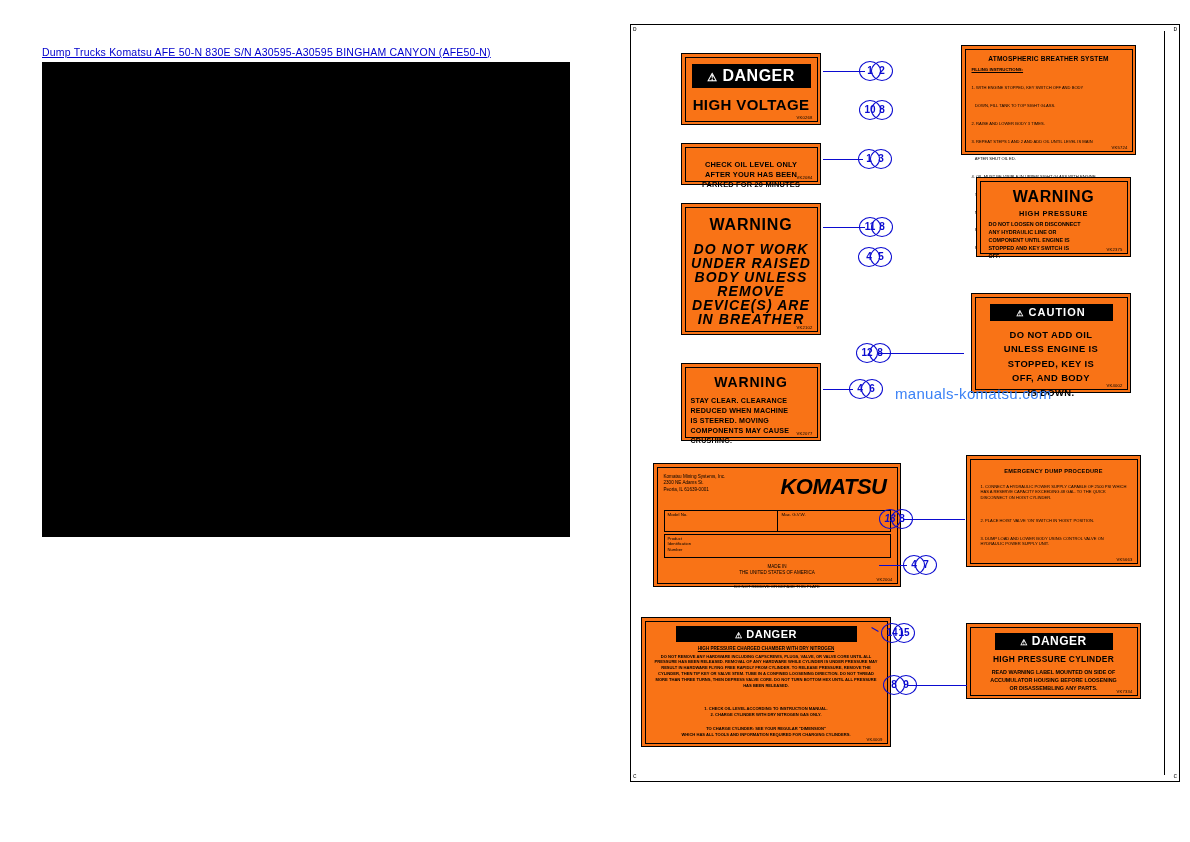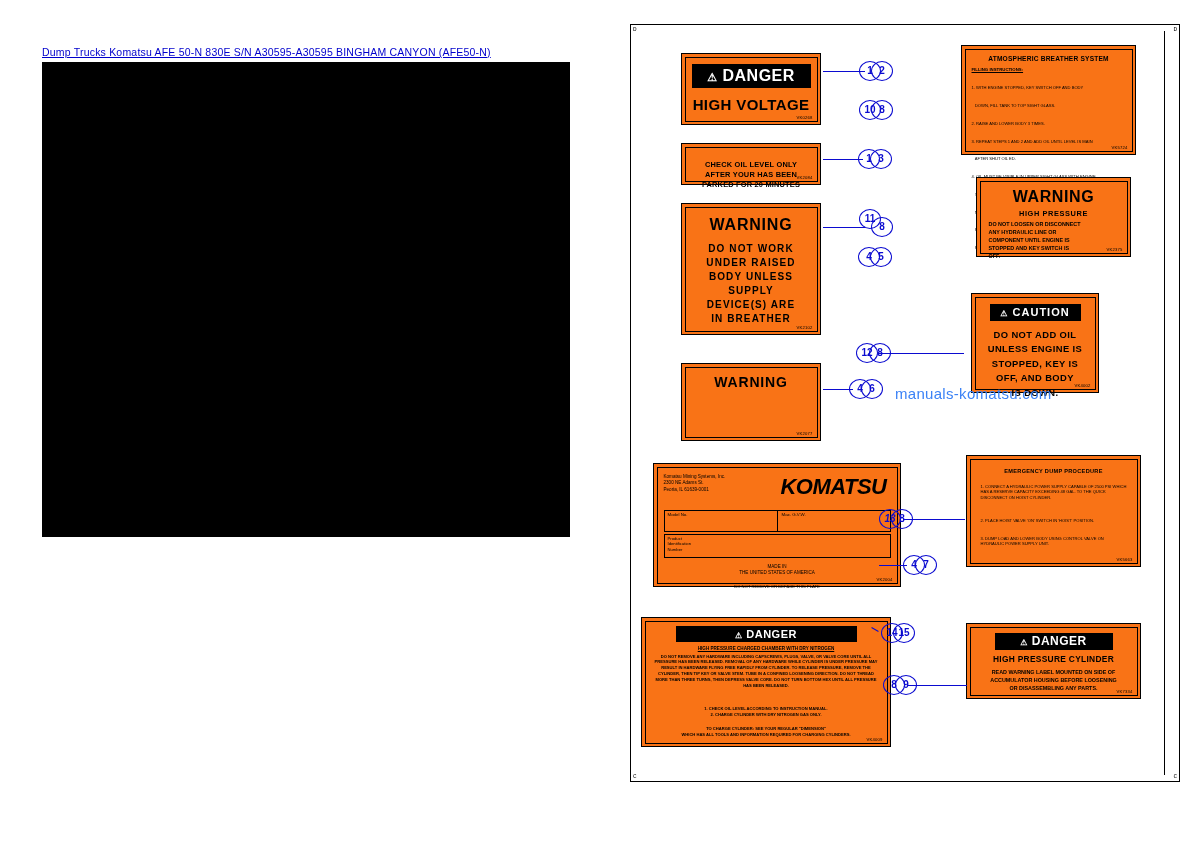--- a/index.html
+++ b/index.html
@@ -237,7 +237,7 @@
     </div>
 
   <div class="leader" style="left:192px;top:202px;width:42px;"></div>
-  <div class="bub" style="left:228px;top:184px;">
+  <div class="bub" style="left:228px;top:192px;">
       <span>11</span>
     </div>
   <div class="bub" style="left:240px;top:192px;">

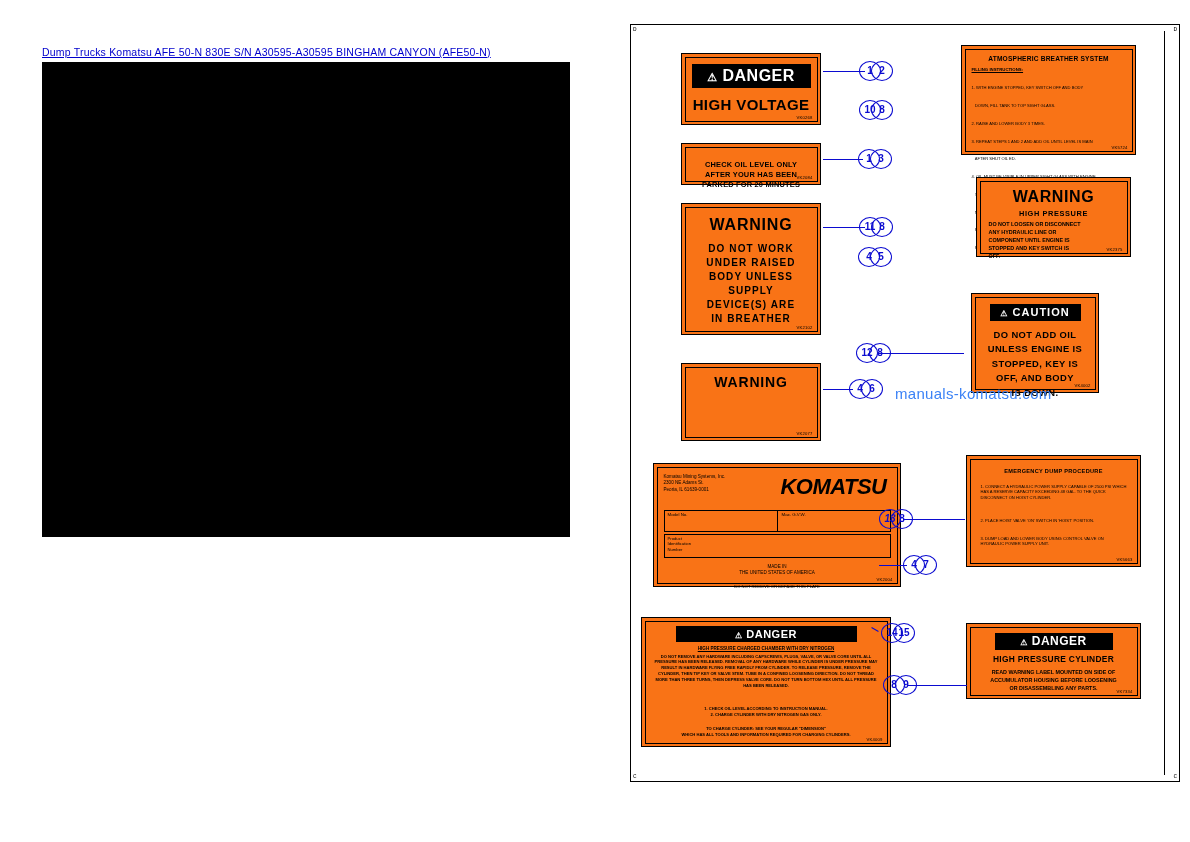--- a/index.html
+++ b/index.html
@@ -71,7 +71,7 @@
   <div class="plate" style="left:50px;top:178px;width:140px;height:132px;">
     <div class="inner">
       <div class="ctext" style="position:absolute;left:4px;right:4px;top:8px;font-size:16px;font-weight:bold;letter-spacing:.8px;">WARNING</div>
-      <div class="ctext" style="position:absolute;left:4px;right:4px;top:34px;font-size:10px;font-weight:bold;line-height:14px;letter-spacing:1.1px;">
+      <div class="ctext" style="position:absolute;left:4px;right:4px;top:34px;font-size:14px;font-weight:bold;line-height:14px;letter-spacing:1.1px;font-style:italic;">
         <div>DO NOT WORK</div>
         <div>UNDER RAISED</div>
         <div>BODY UNLESS</div>

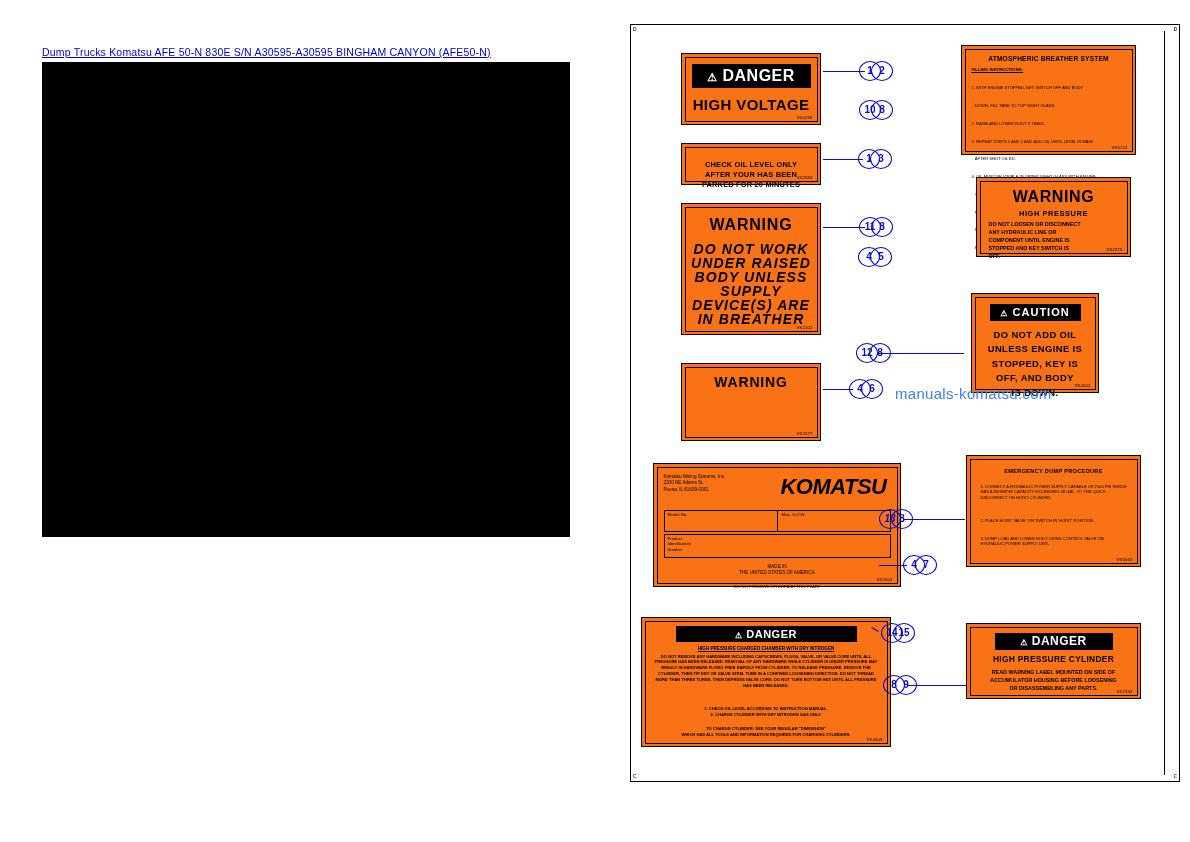--- a/index.html
+++ b/index.html
@@ -75,7 +75,7 @@
         <div>DO NOT WORK</div>
         <div>UNDER RAISED</div>
         <div>BODY UNLESS</div>
-        <div>SUPPLY</div>
+        <div>REMOVE</div>
         <div>DEVICE(S) ARE</div>
         <div>IN BREATHER</div>
       </div>

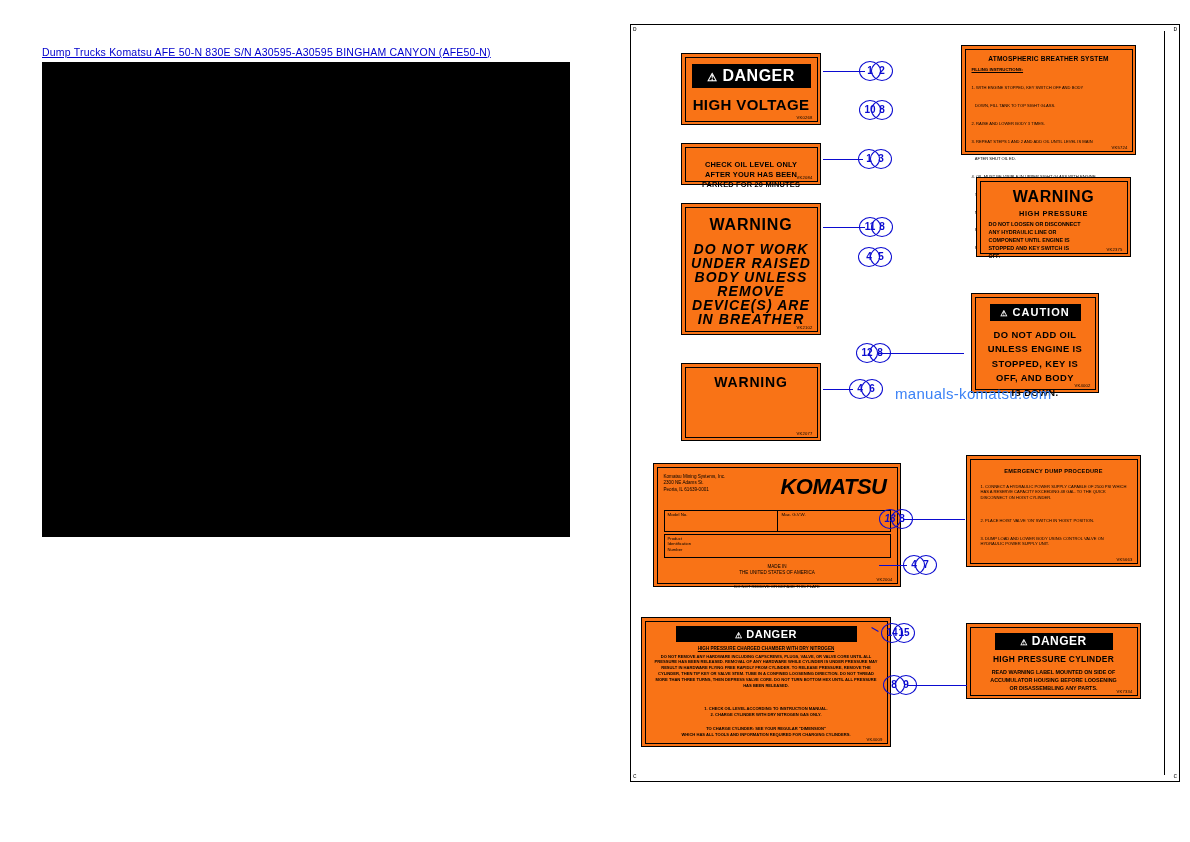--- a/index.html
+++ b/index.html
@@ -172,7 +172,7 @@
     </div>
   </div>
 
-  <div class="plate" style="left:340px;top:268px;width:128px;height:100px;">
+  <div class="plate" style="left:340px;top:268px;width:160px;height:100px;">
     <div class="inner">
       <div class="hdrbar" style="position:absolute;left:14px;right:14px;top:6px;height:17px;font-size:11px;line-height:17px;letter-spacing:1px;">
         <span style="font-size:8px;">⚠</span>&nbsp;<span>CAUTION</span>

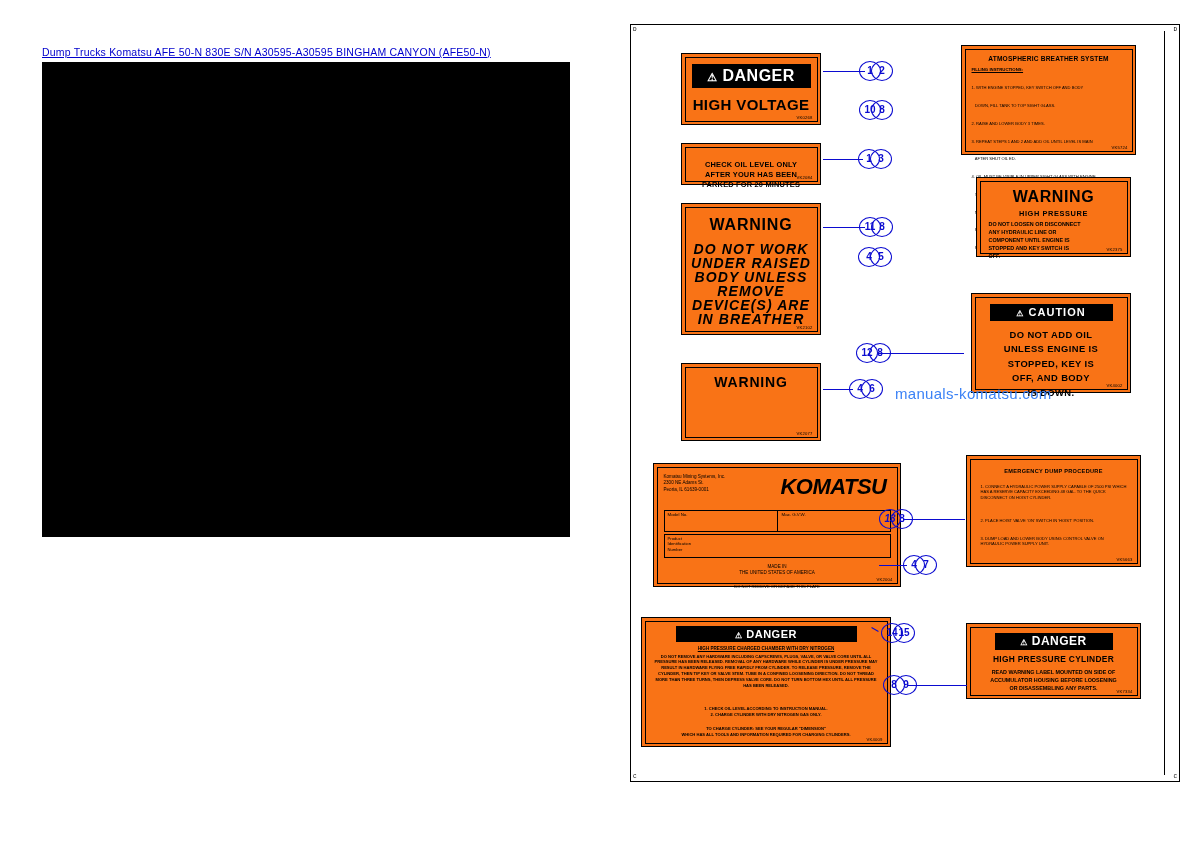--- a/index.html
+++ b/index.html
@@ -86,6 +86,13 @@
   <div class="plate" style="left:50px;top:338px;width:140px;height:78px;">
     <div class="inner">
       <div class="ctext" style="position:absolute;left:4px;right:4px;top:6px;font-size:14px;font-weight:bold;letter-spacing:.8px;">WARNING</div>
+      <div style="position:absolute;left:5px;right:5px;top:28px;font-size:7.1px;font-weight:bold;line-height:10px;letter-spacing:.2px;color:#000;">
+        <div>STAY CLEAR. CLEARANCE</div>
+        <div>REDUCED WHEN MACHINE</div>
+        <div>IS STEERED.    MOVING</div>
+        <div>COMPONENTS MAY CAUSE</div>
+        <div>CRUSHING.</div>
+      </div>
       <div class="code">VK2077</div>
     </div>
   </div>

